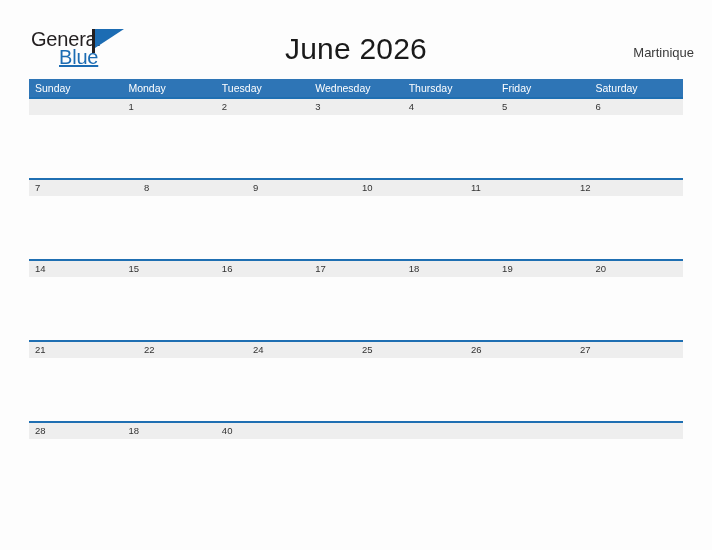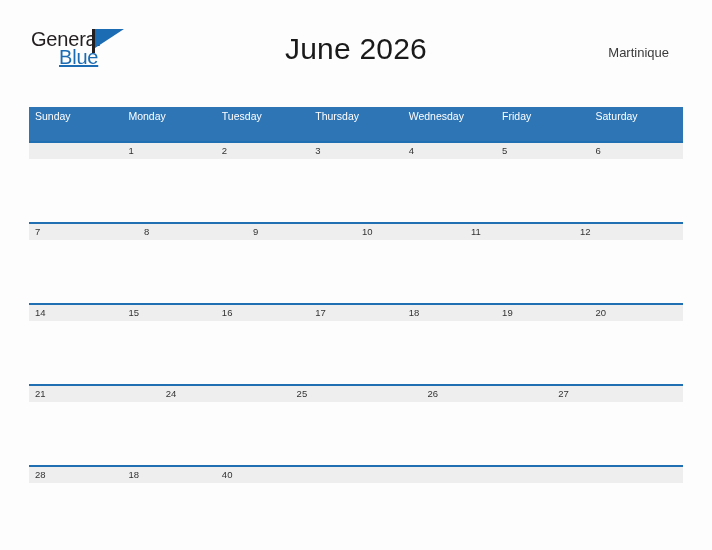--- a/index.html
+++ b/index.html
@@ -95,7 +95,7 @@
   }
   .location {
     position: absolute;
-    right: 43px;
+    right: 18px;
     top: 45px;
     font-size: 13px;
     color: #3a3a3a;

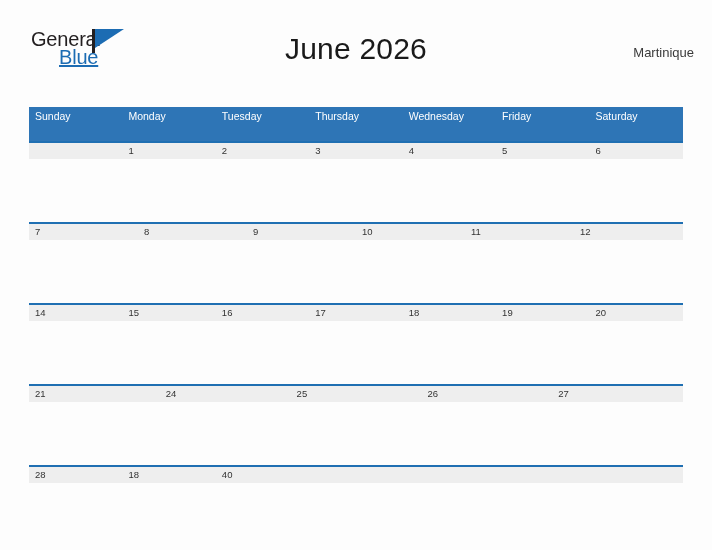--- a/index.html
+++ b/index.html
@@ -113,9 +113,8 @@
   .weekdays {
     display: flex;
     width: 654px;
-    height: 34px;
+    height: 18px;
     background: #2e75b6;
-    margin-top: 28px;
   }
   .weekday {
     flex: 1 1 0;

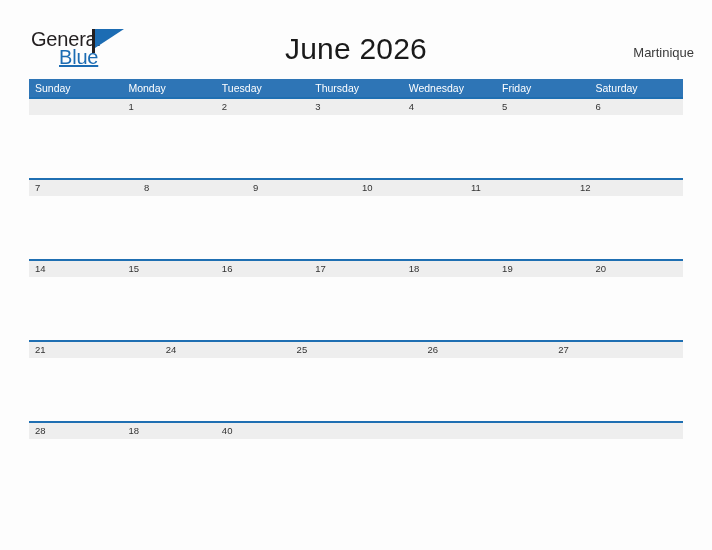--- a/index.html
+++ b/index.html
@@ -206,8 +206,8 @@
       <div class="weekday">Sunday</div>
       <div class="weekday">Monday</div>
       <div class="weekday">Tuesday</div>
+      <div class="weekday">Wednesday</div>
       <div class="weekday">Thursday</div>
-      <div class="weekday">Wednesday</div>
       <div class="weekday">Friday</div>
       <div class="weekday">Saturday</div>
     </div>

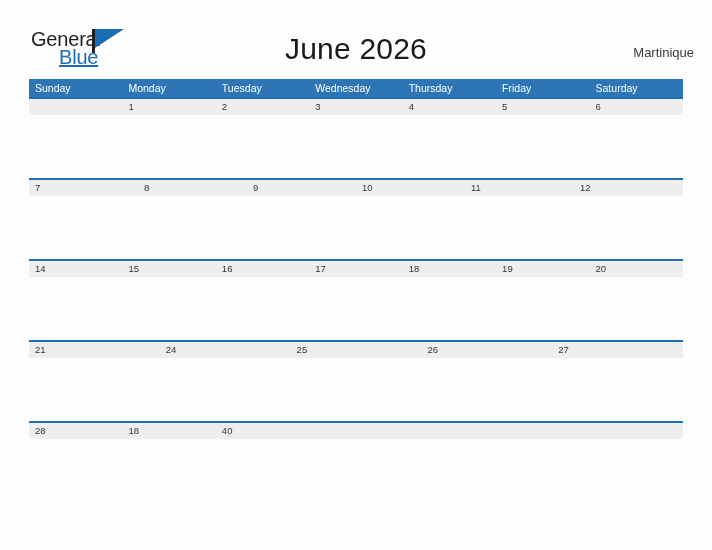--- a/index.html
+++ b/index.html
@@ -340,6 +340,11 @@
         </div>
         <div class="daycell">
           <div class="daynum-band"></div>
+          <div class="daynum">22</div>
+          <div class="events"></div>
+        </div>
+        <div class="daycell">
+          <div class="daynum-band"></div>
           <div class="daynum">24</div>
           <div class="events"></div>
         </div>

